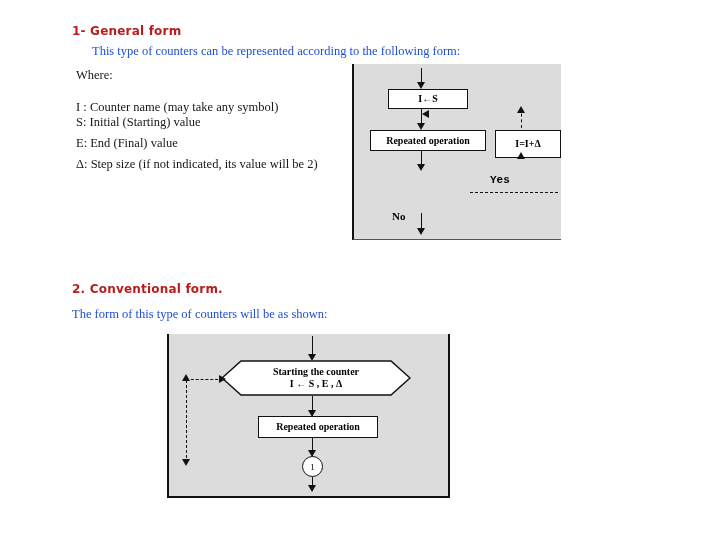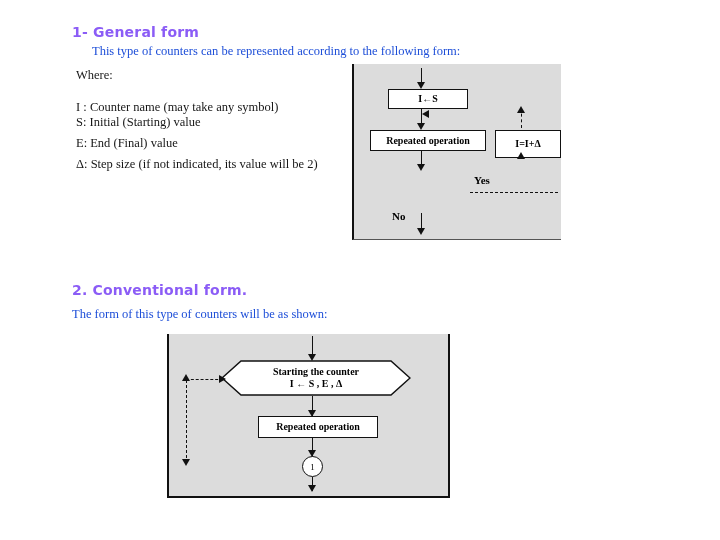--- a/index.html
+++ b/index.html
@@ -21,9 +21,9 @@
     position: absolute;
     font-family: "DejaVu Sans", "Liberation Sans", sans-serif;
     font-weight: bold;
-    font-size: 14px;
+    font-size: 12px;
     letter-spacing: 0.2px;
-    color: #8b5cf6;
+    color: #b91c1c;
     white-space: nowrap;
   }
   .body-text {

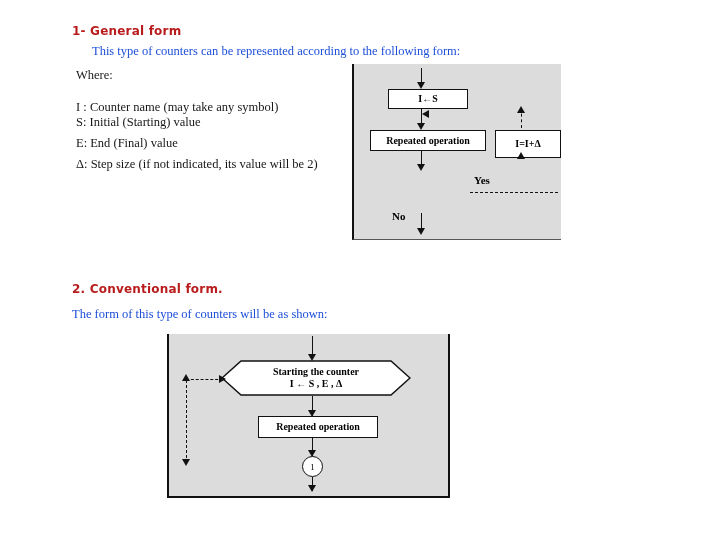--- a/index.html
+++ b/index.html
@@ -228,7 +228,7 @@
 
 
   <div class="dashline-h" style="left:116px; top:128px; width:88px;"></div>
-  <div class="edge-label" style="left:120px; top:110px;">Yes</div>
+  <div class="edge-label" style="left:136px; top:110px;font-family:Liberation Mono, monospace;">Yes</div>
 
   <div class="vline" style="left:67px; top:149px; height:20px;"></div>
   <div class="arrow-down" style="left:63px; top:164px;"></div>

